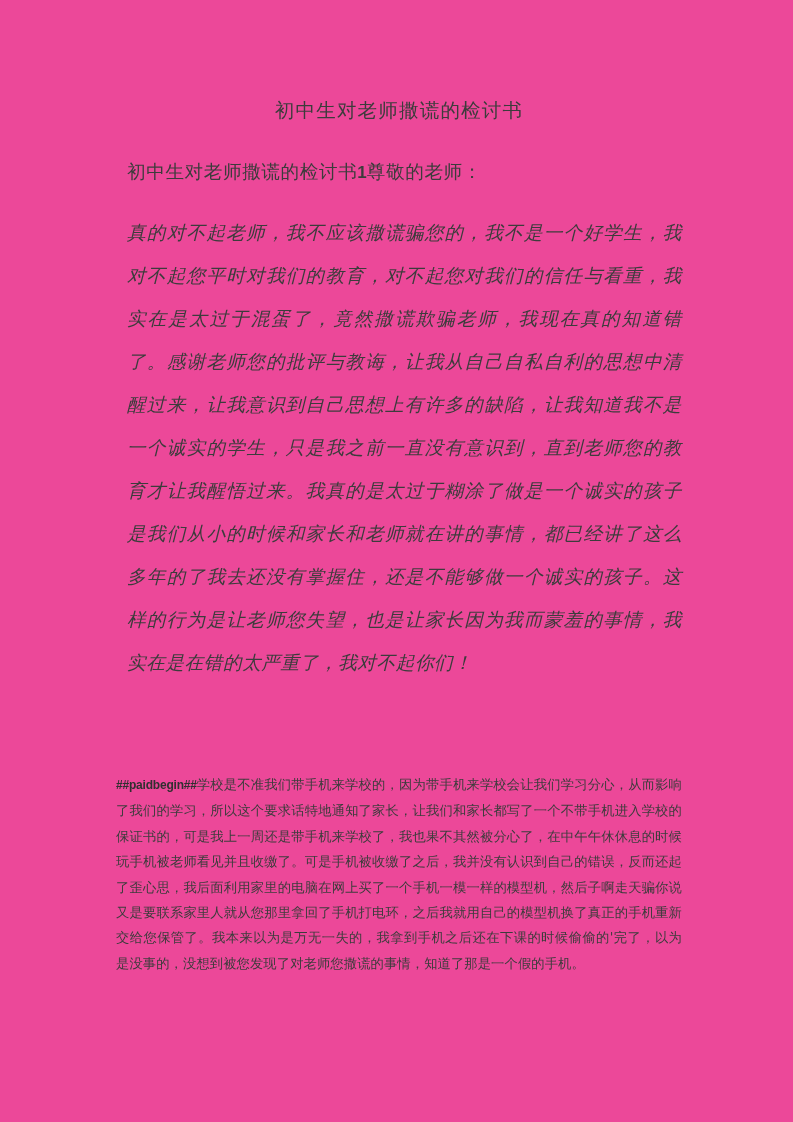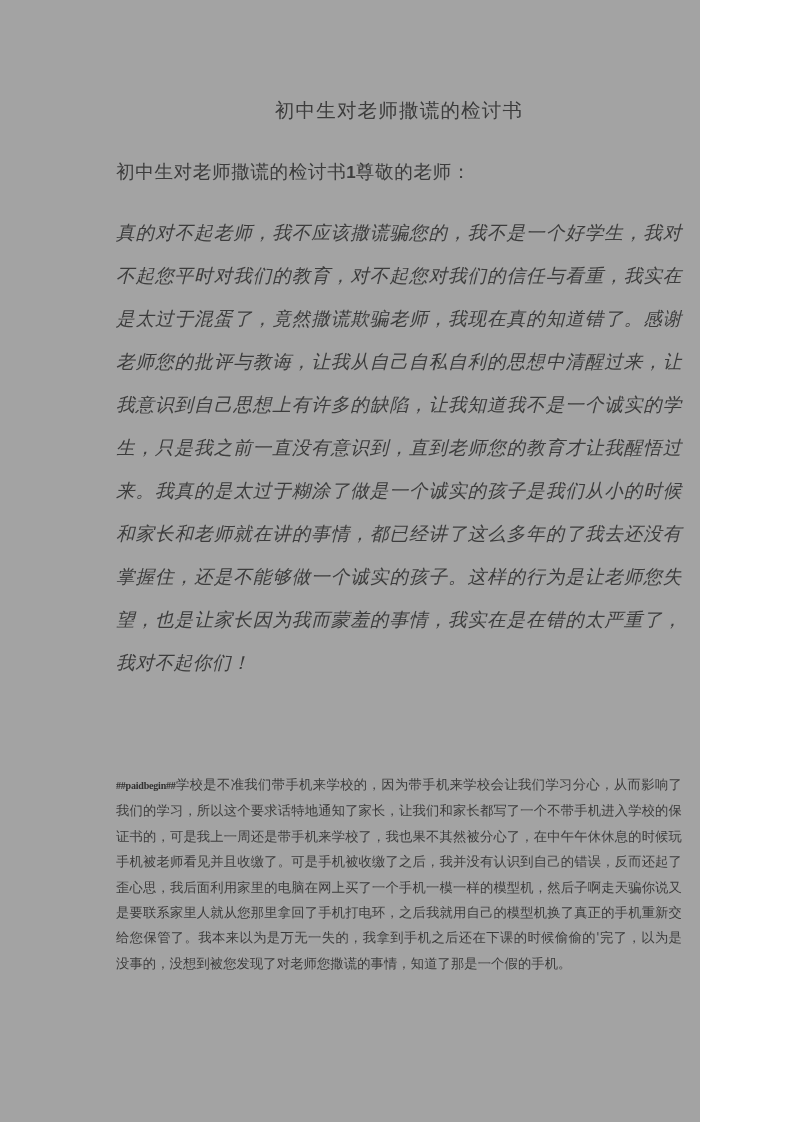--- a/index.html
+++ b/index.html
@@ -14,9 +14,9 @@
   }
   .page {
     position: relative;
-    width: 700px;
+    width: 793px;
     height: 1122px;
-    background: #a3a3a3;
+    background: #ec4899;
     overflow: hidden;
     box-sizing: border-box;
   }

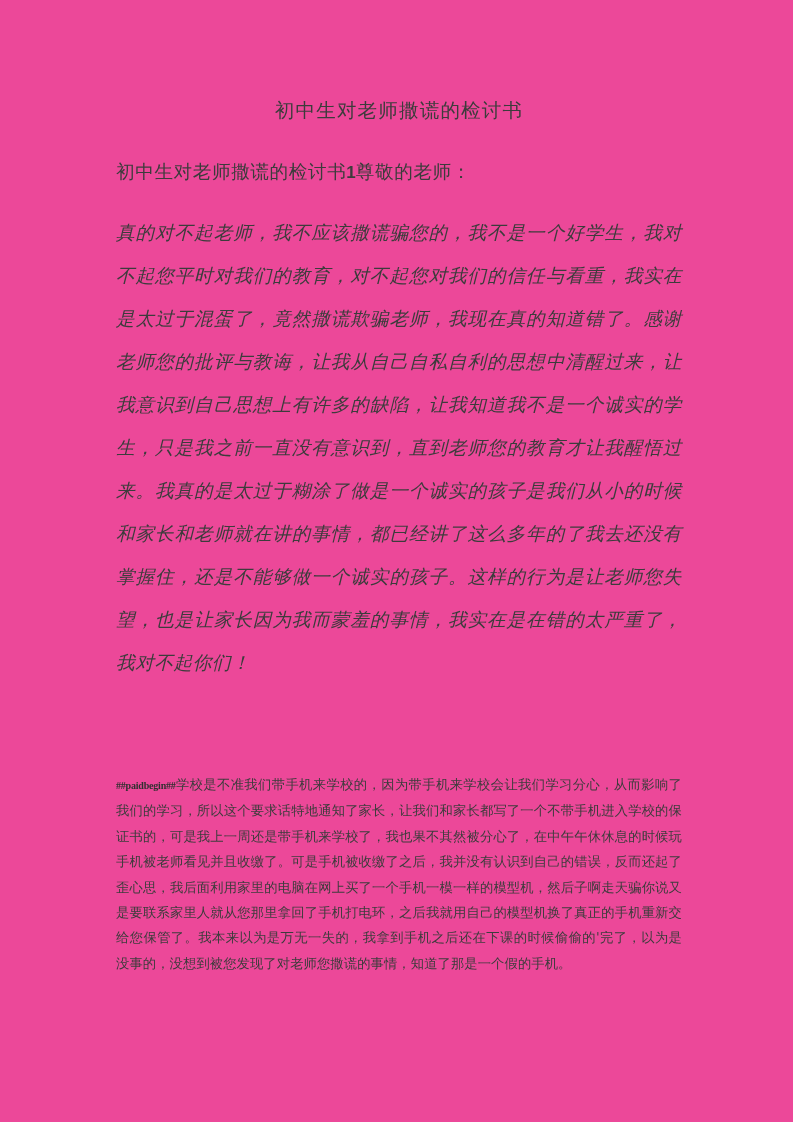--- a/index.html
+++ b/index.html
@@ -52,7 +52,7 @@
     width: 566px;
   }
   p.body-para {
-    margin: 0 0 17px 0;
+    margin: 0 0 17px 11px;
     padding: 0;
     font-family: "DejaVu Serif", "Liberation Serif", serif;
     font-size: 18.6px;

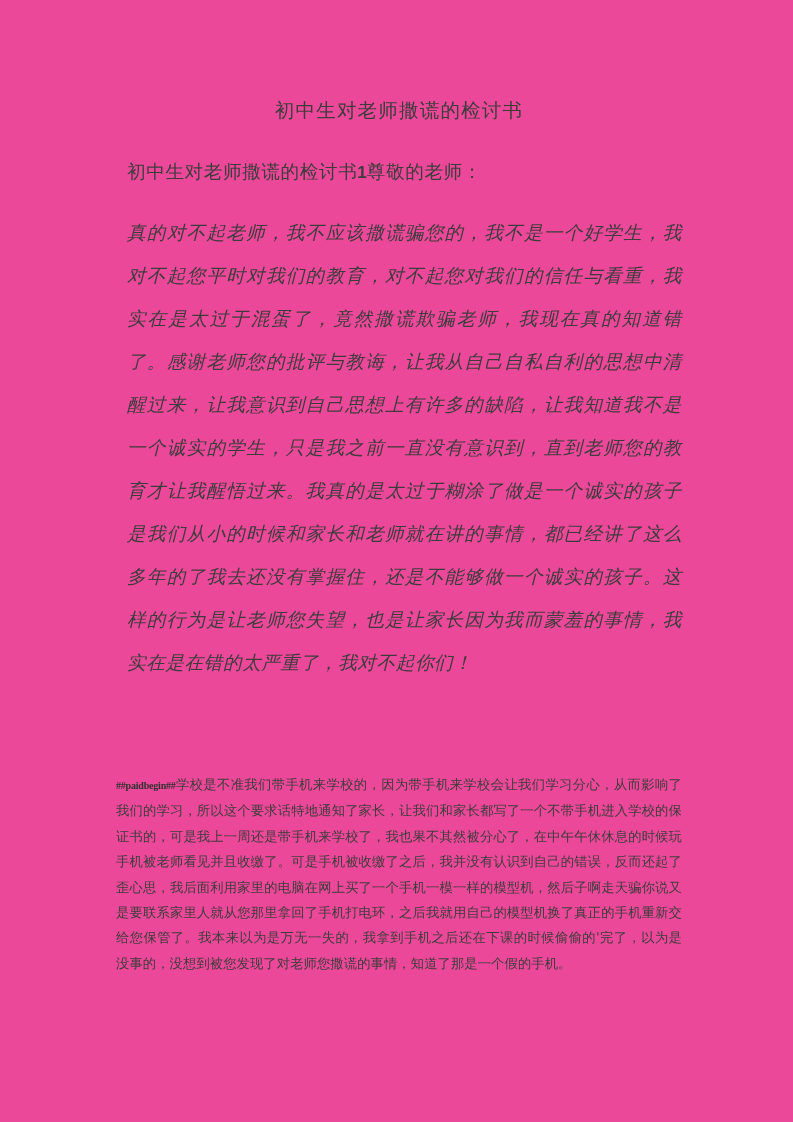--- a/index.html
+++ b/index.html
@@ -92,9 +92,9 @@
     letter-spacing: 0.1px;
   }
   .paid-marker {
-    font-family: Liberation Serif, serif;
+    font-family: Liberation Sans, sans-serif;
     font-weight: bold;
-    font-size: 10px;
+    font-size: 12px;
     letter-spacing: -0.2px;
     color: #303030;
   }

